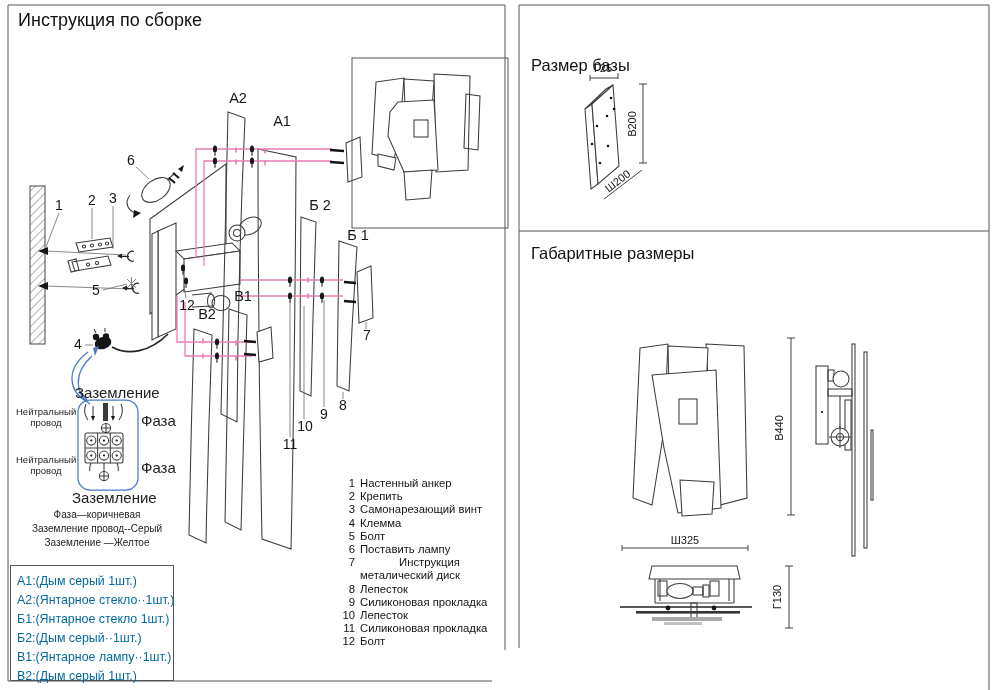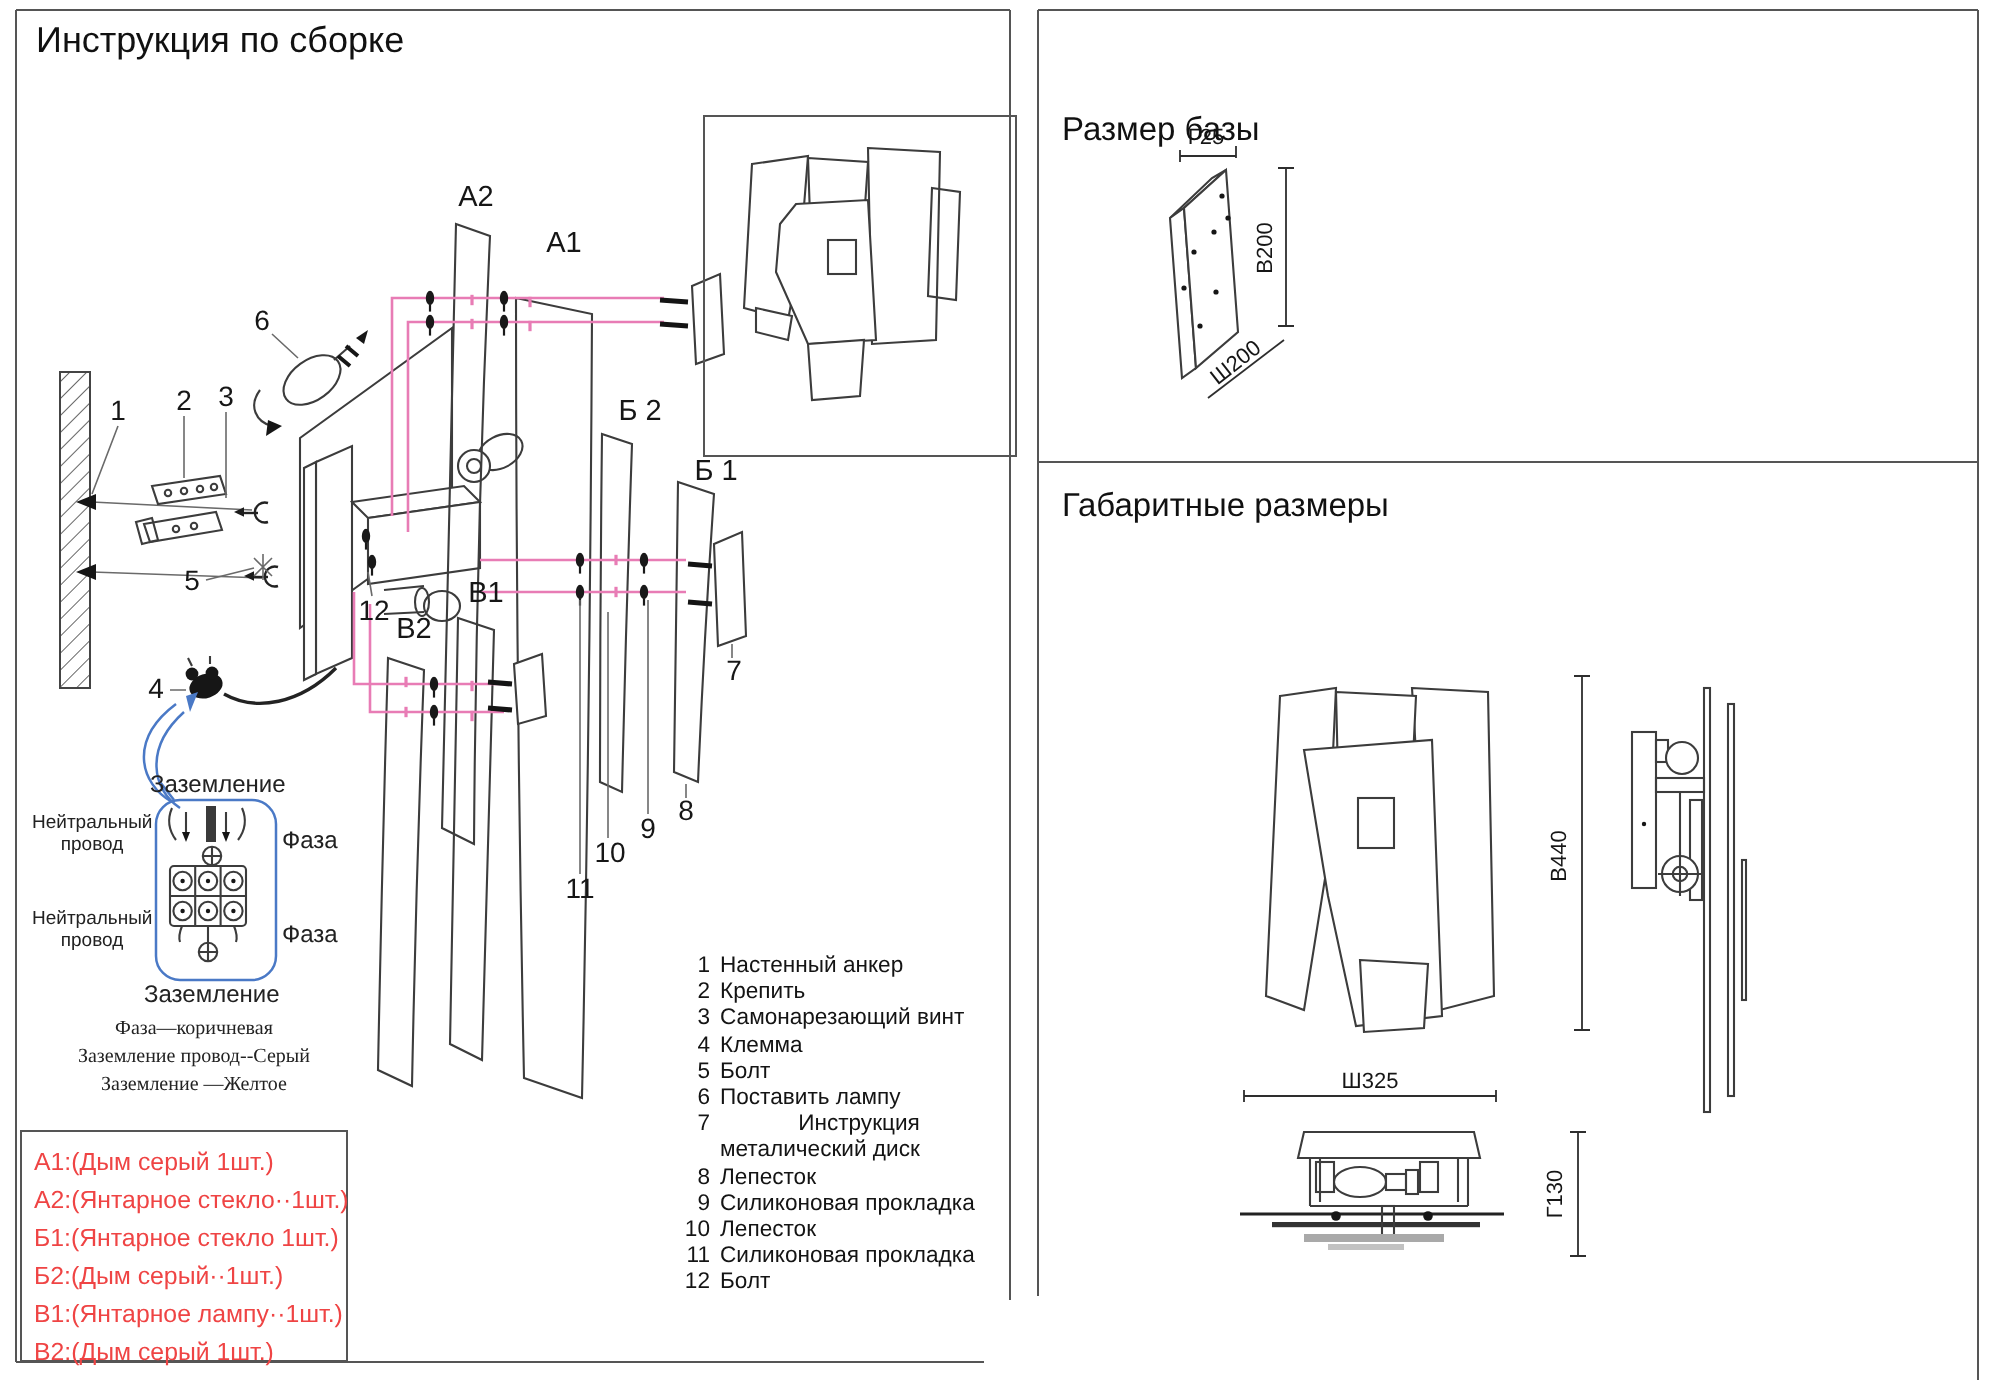--- a/index.html
+++ b/index.html
@@ -39,7 +39,7 @@
   .legend{width:153px;padding:6px 0 0 6px;font-size:12.4px;line-height:19.1px;color:#ef4444;white-space:nowrap;}
   .legend-line{white-space:nowrap;}
 
-  .wlabel{font-size:12px;color:#222;text-align:center;line-height:11px;}
+  .wlabel{font-size:15px;color:#222;text-align:center;line-height:11px;}
   .wnotes{width:170px;text-align:center;font-size:10px;line-height:13.8px;color:#222;font-family:Liberation Serif, serif;}
   .footer-text{font-size:18px;color:#111;white-space:nowrap;}
 </style>

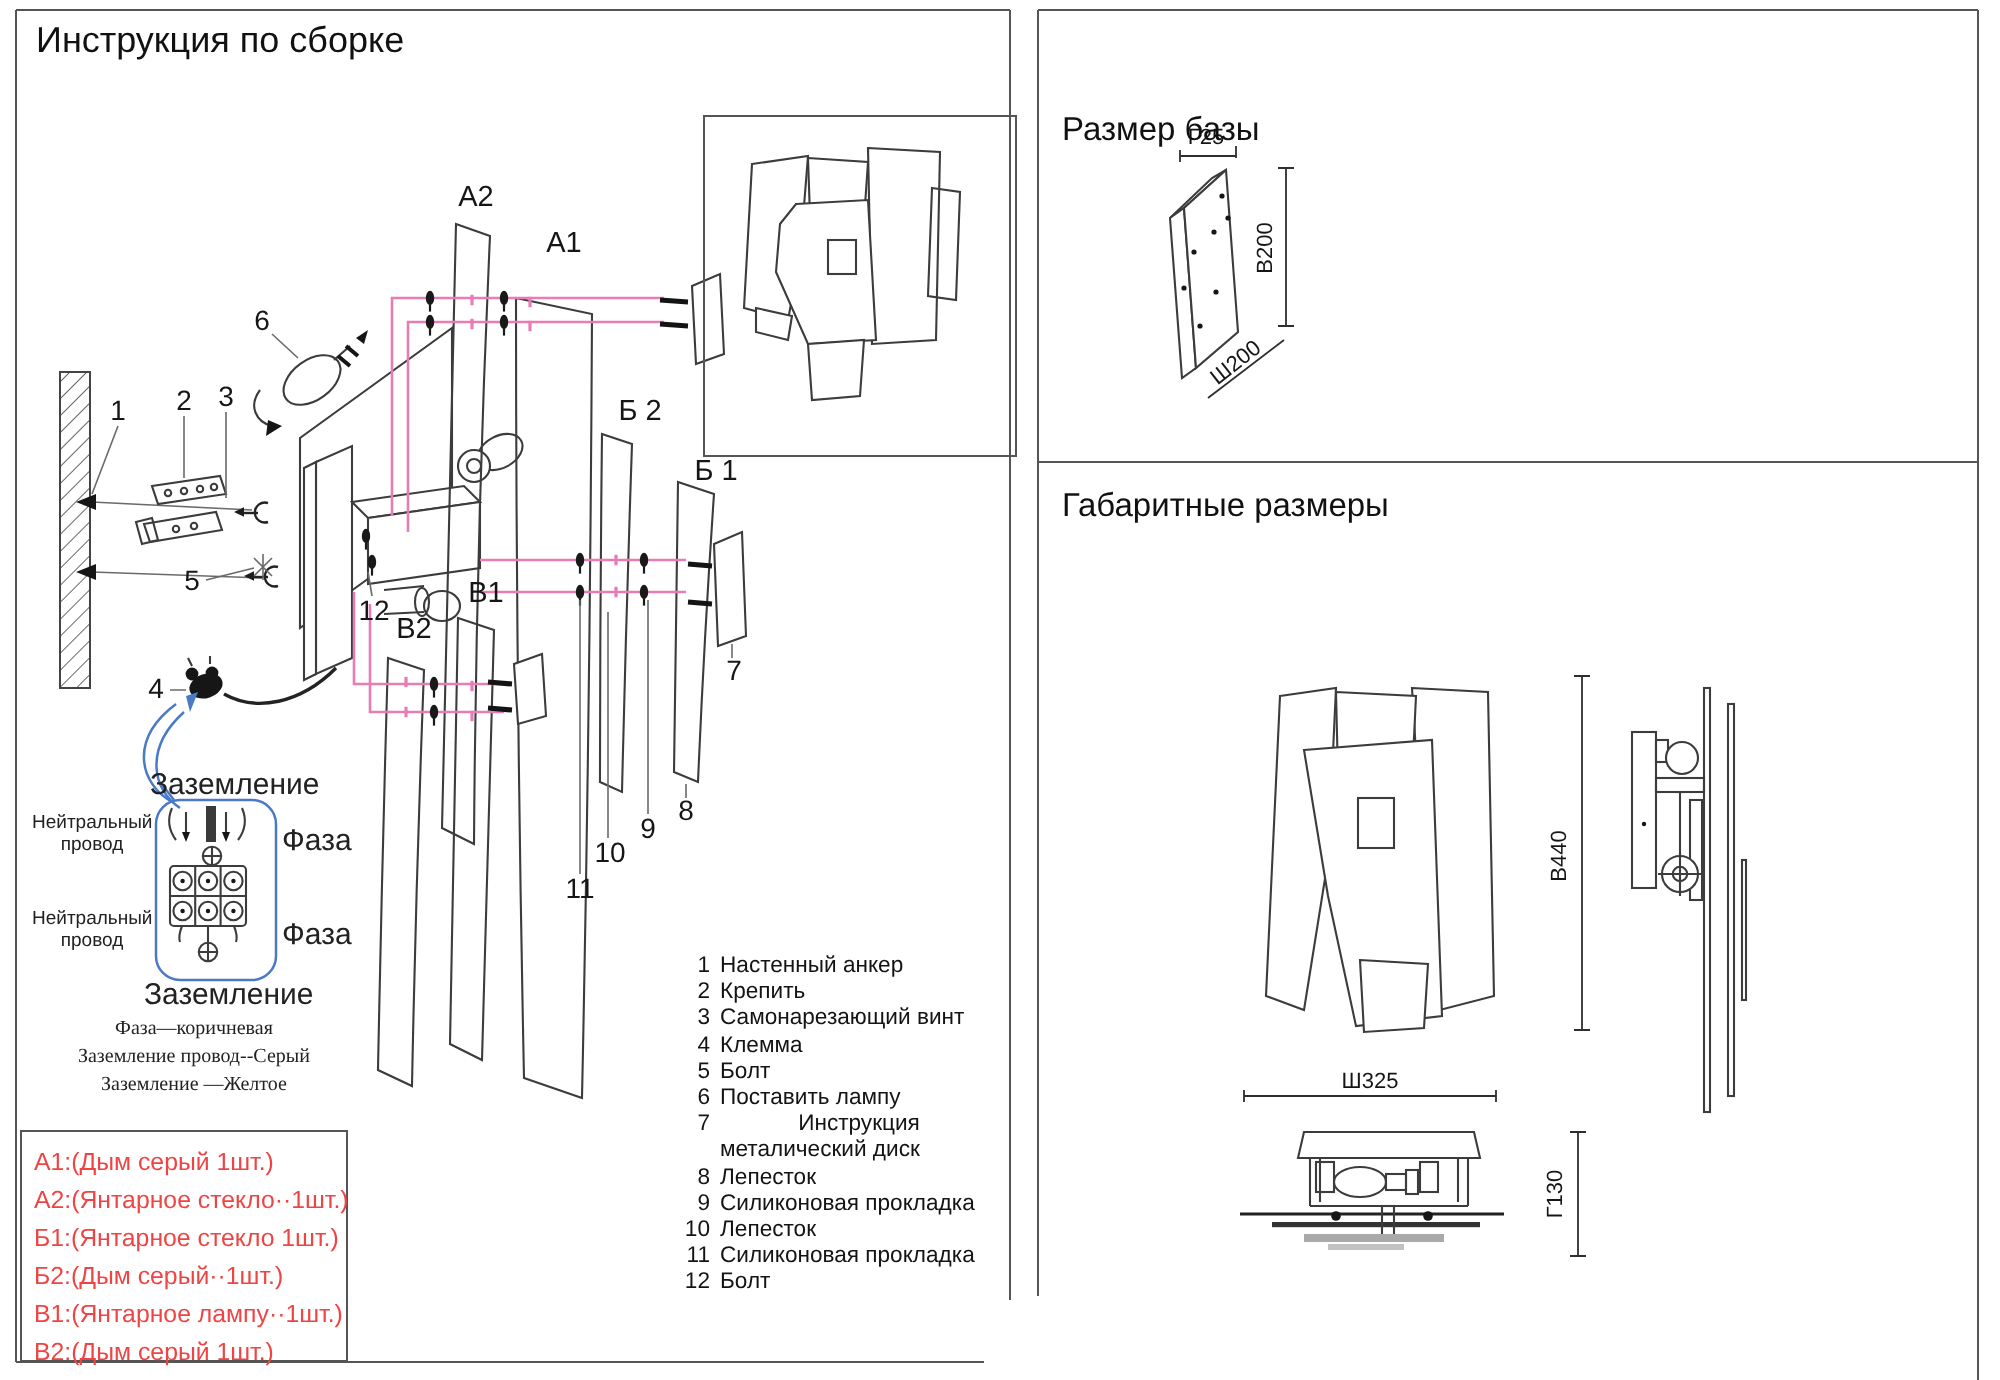--- a/index.html
+++ b/index.html
@@ -40,7 +40,7 @@
   .legend-line{white-space:nowrap;}
 
   .wlabel{font-size:15px;color:#222;text-align:center;line-height:11px;}
-  .wnotes{width:170px;text-align:center;font-size:10px;line-height:13.8px;color:#222;font-family:Liberation Serif, serif;}
+  .wnotes{width:170px;text-align:center;font-size:10px;line-height:13.8px;color:#222;}
   .footer-text{font-size:18px;color:#111;white-space:nowrap;}
 </style>
 </head>

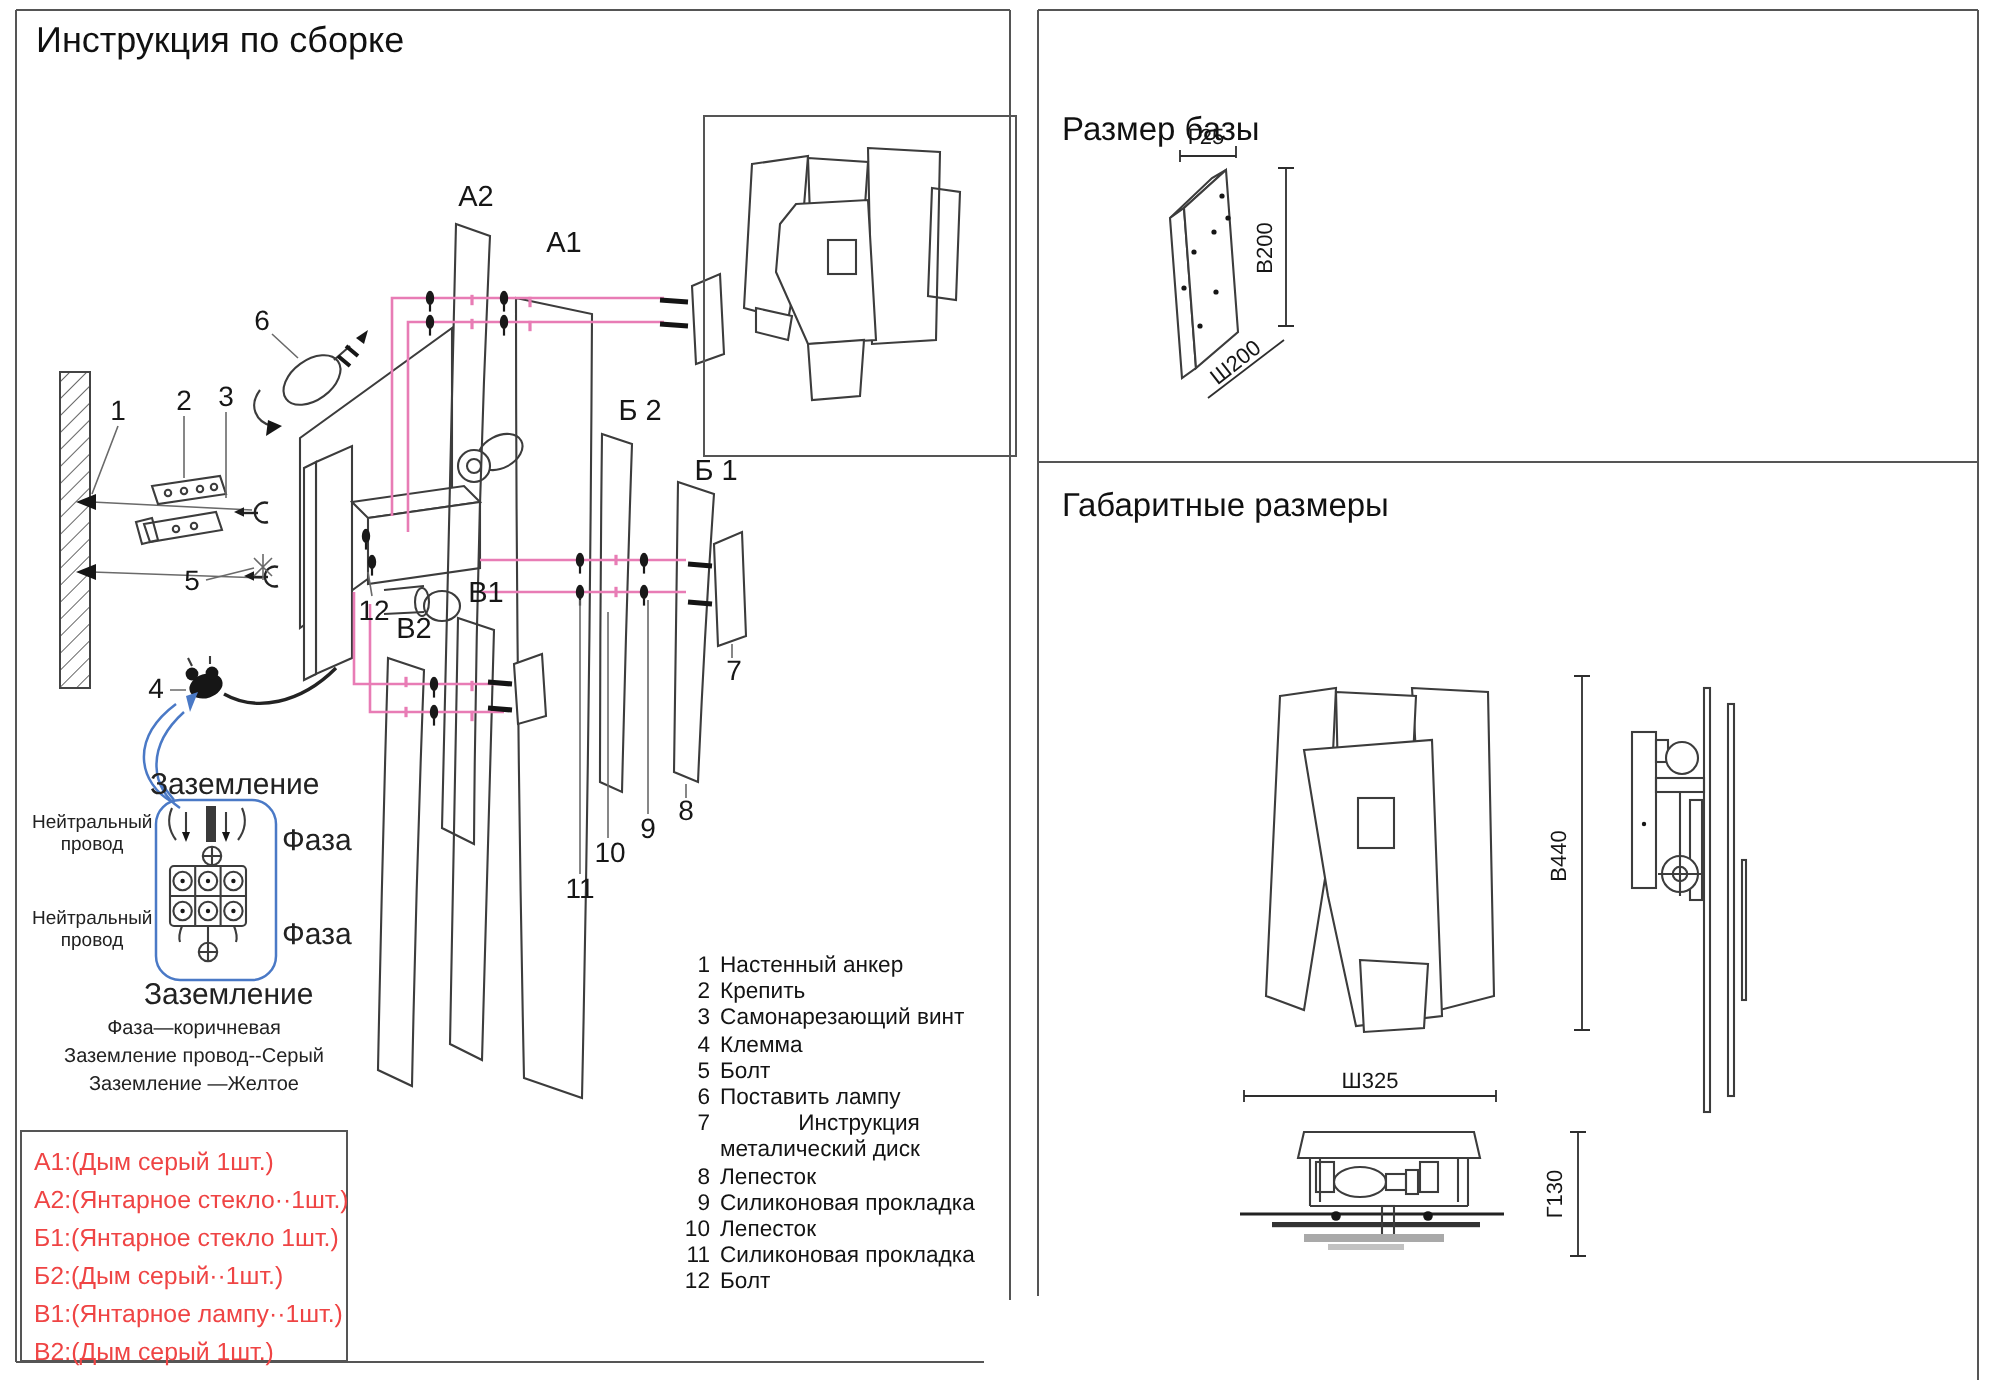--- a/index.html
+++ b/index.html
@@ -36,7 +36,7 @@
   .plnum{flex:none;width:15px;text-align:right;margin-right:5px;}
   .pllabel{white-space:pre-line;text-align:right;}
 
-  .legend{width:153px;padding:6px 0 0 6px;font-size:12.4px;line-height:19.1px;color:#ef4444;white-space:nowrap;}
+  .legend{width:153px;padding:6px 0 0 6px;font-size:12.4px;line-height:19.1px;color:#0369a1;white-space:nowrap;}
   .legend-line{white-space:nowrap;}
 
   .wlabel{font-size:15px;color:#222;text-align:center;line-height:11px;}

